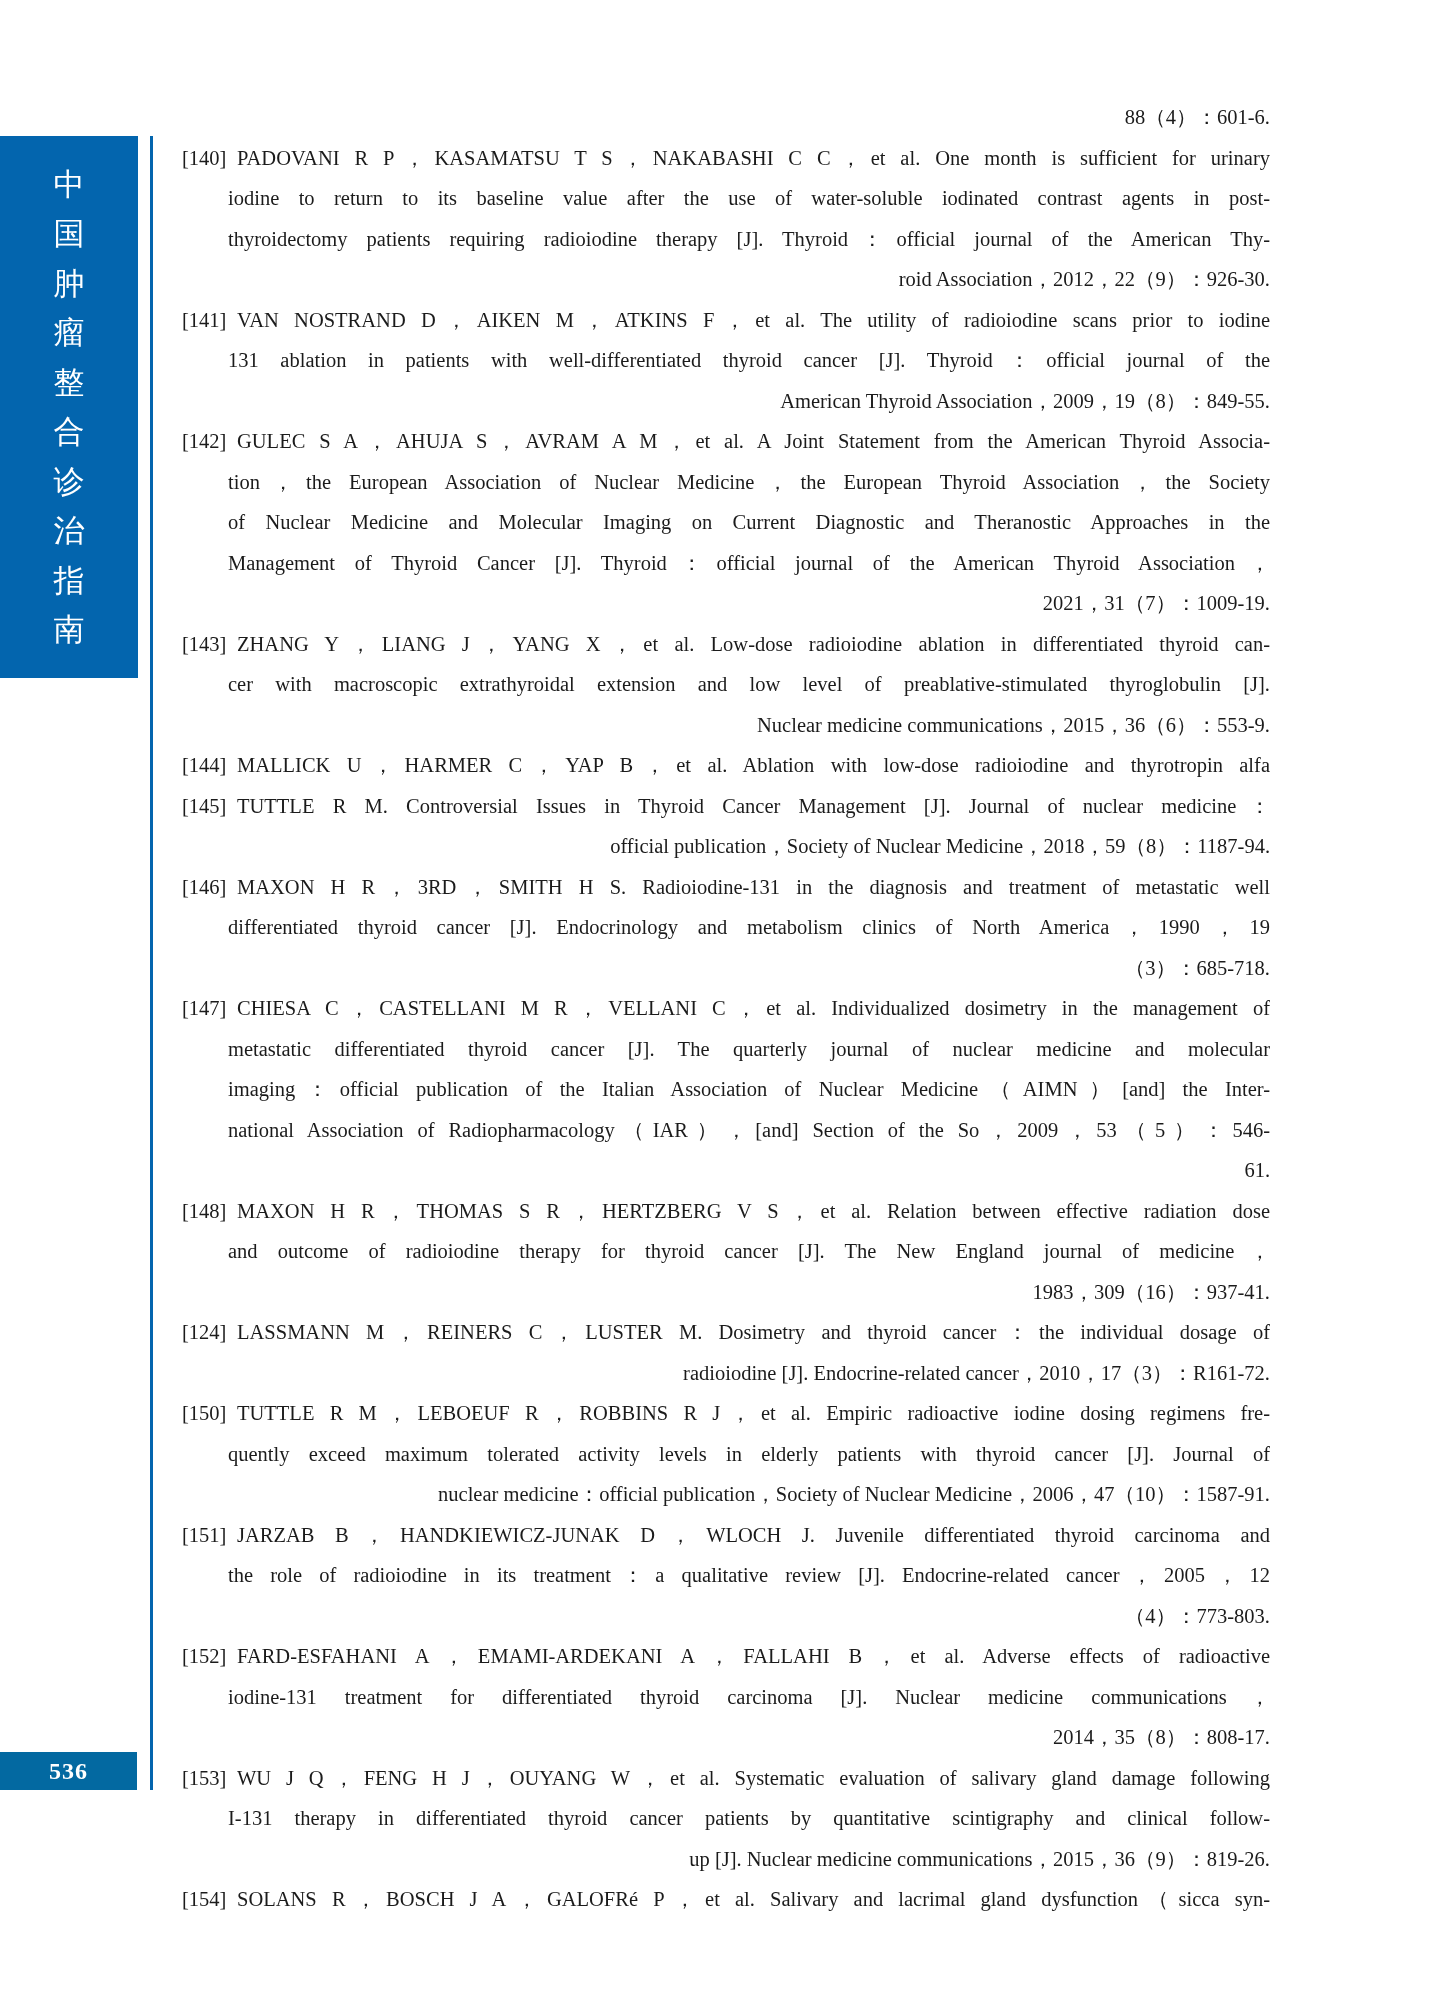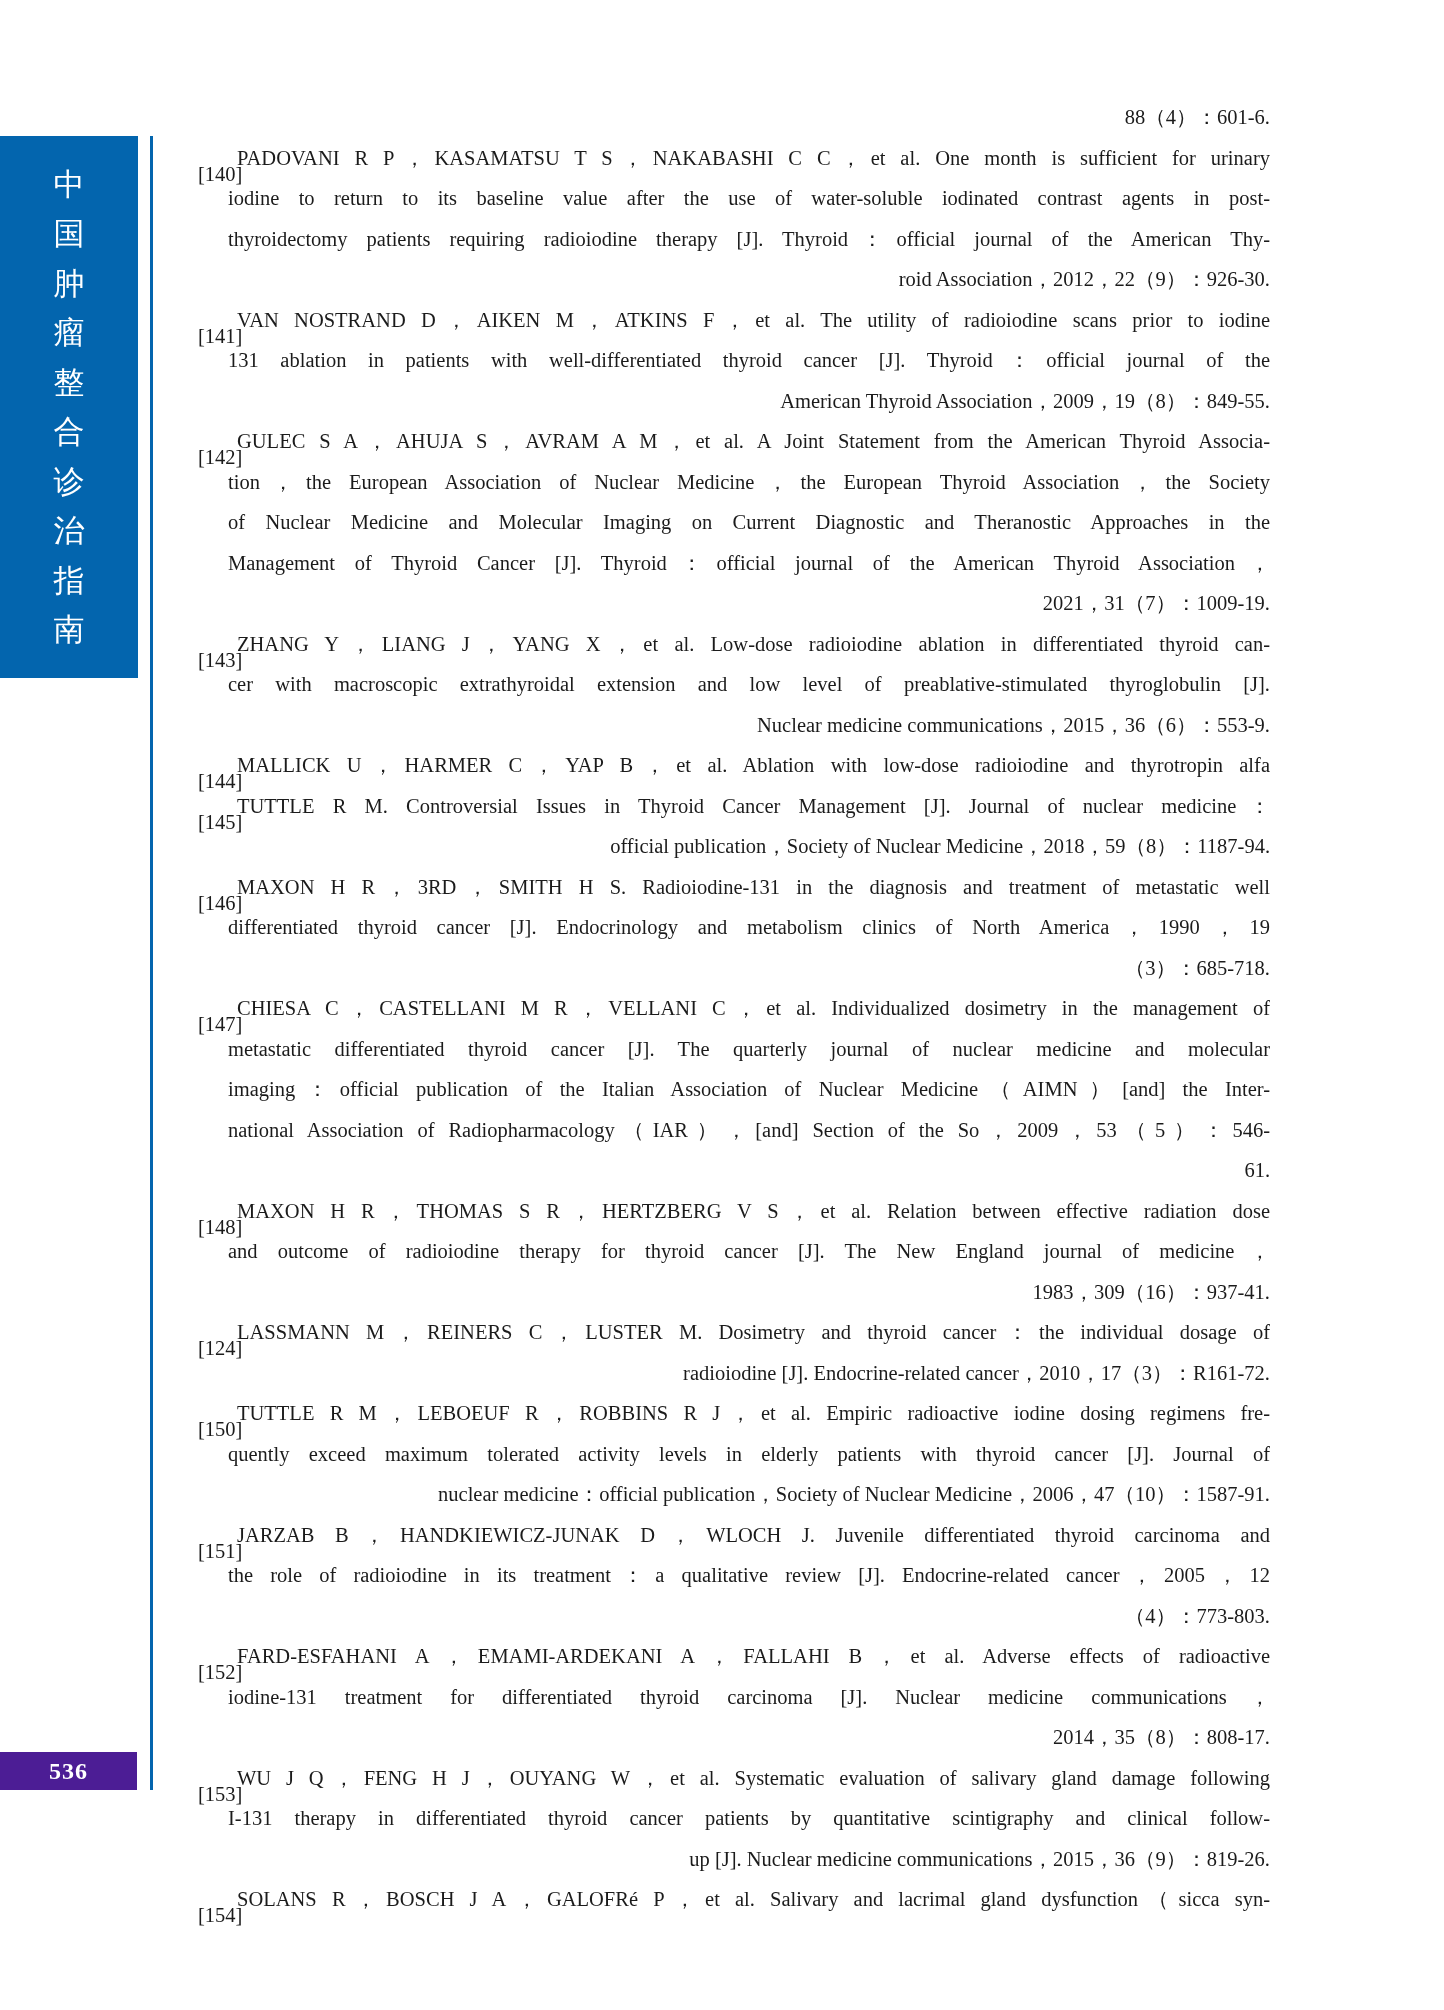--- a/index.html
+++ b/index.html
@@ -34,9 +34,8 @@
   }
   .entry{position:relative;padding-left:46px;}
   .entry .label{
-    position:absolute;left:0;top:16px;height:40.5px;line-height:40.5px;
+    position:absolute;left:0;top:0;height:40.5px;line-height:40.5px;
     white-space:nowrap;
-    margin-left:16px;
   }
   .line{
     line-height:40.5px;height:40.5px;overflow:hidden;text-align:right;

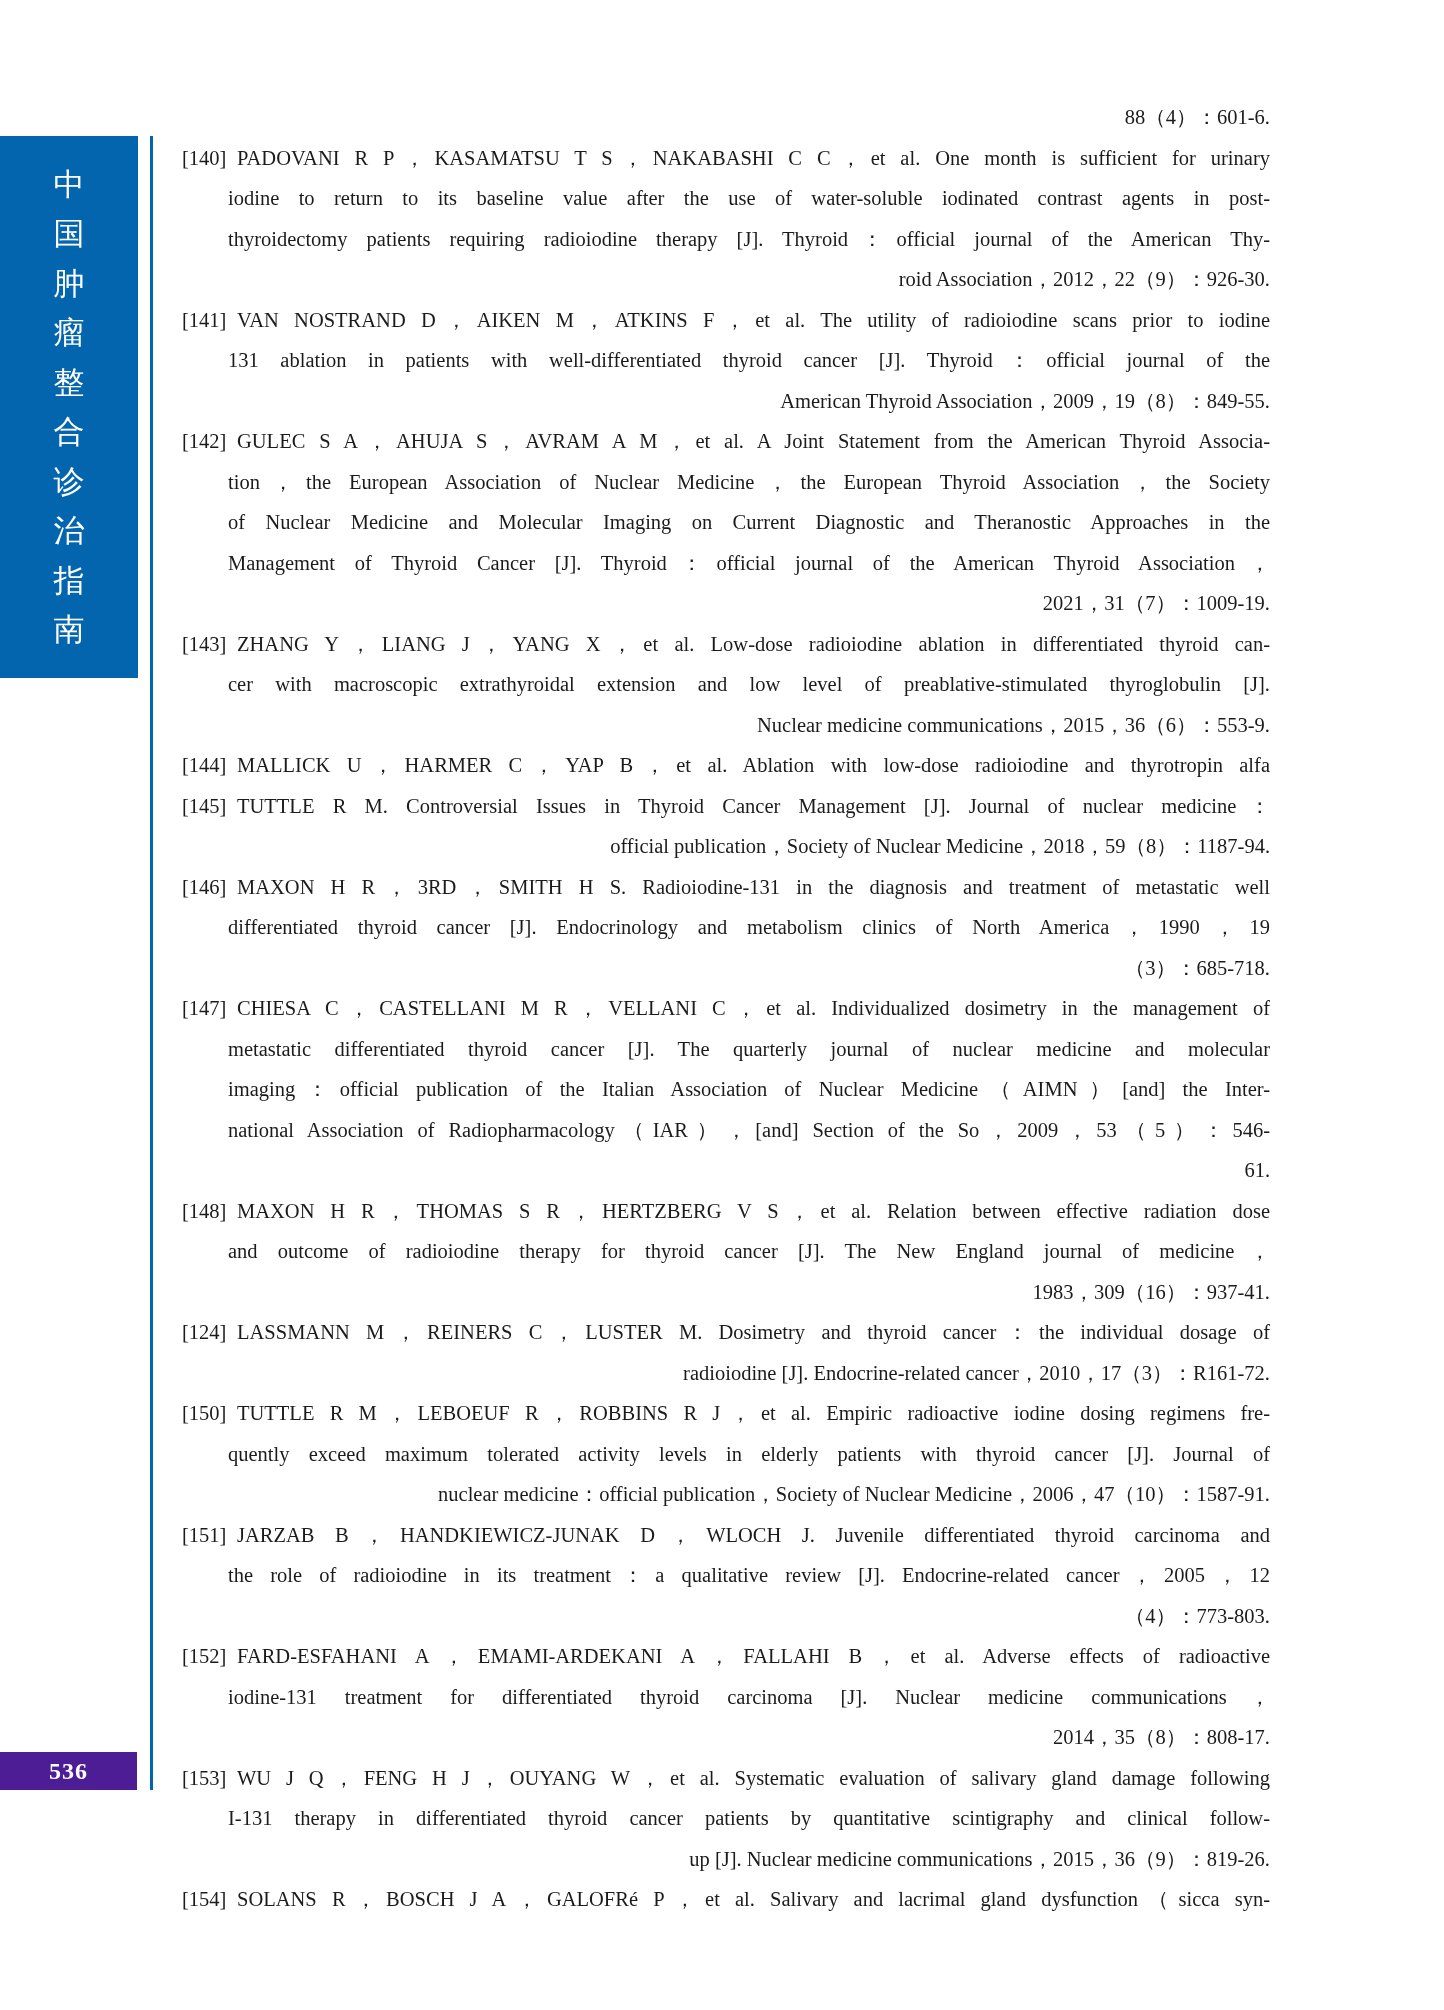--- a/index.html
+++ b/index.html
@@ -24,7 +24,7 @@
   }
   .pagebadge{
     position:absolute;left:0;top:1752px;width:137px;height:38px;
-    background:#4c1d95;color:#ffffff;
+    background:#0369a1;color:#ffffff;
     display:flex;align-items:center;justify-content:center;
     font-size:24px;font-weight:bold;letter-spacing:1px;
   }

